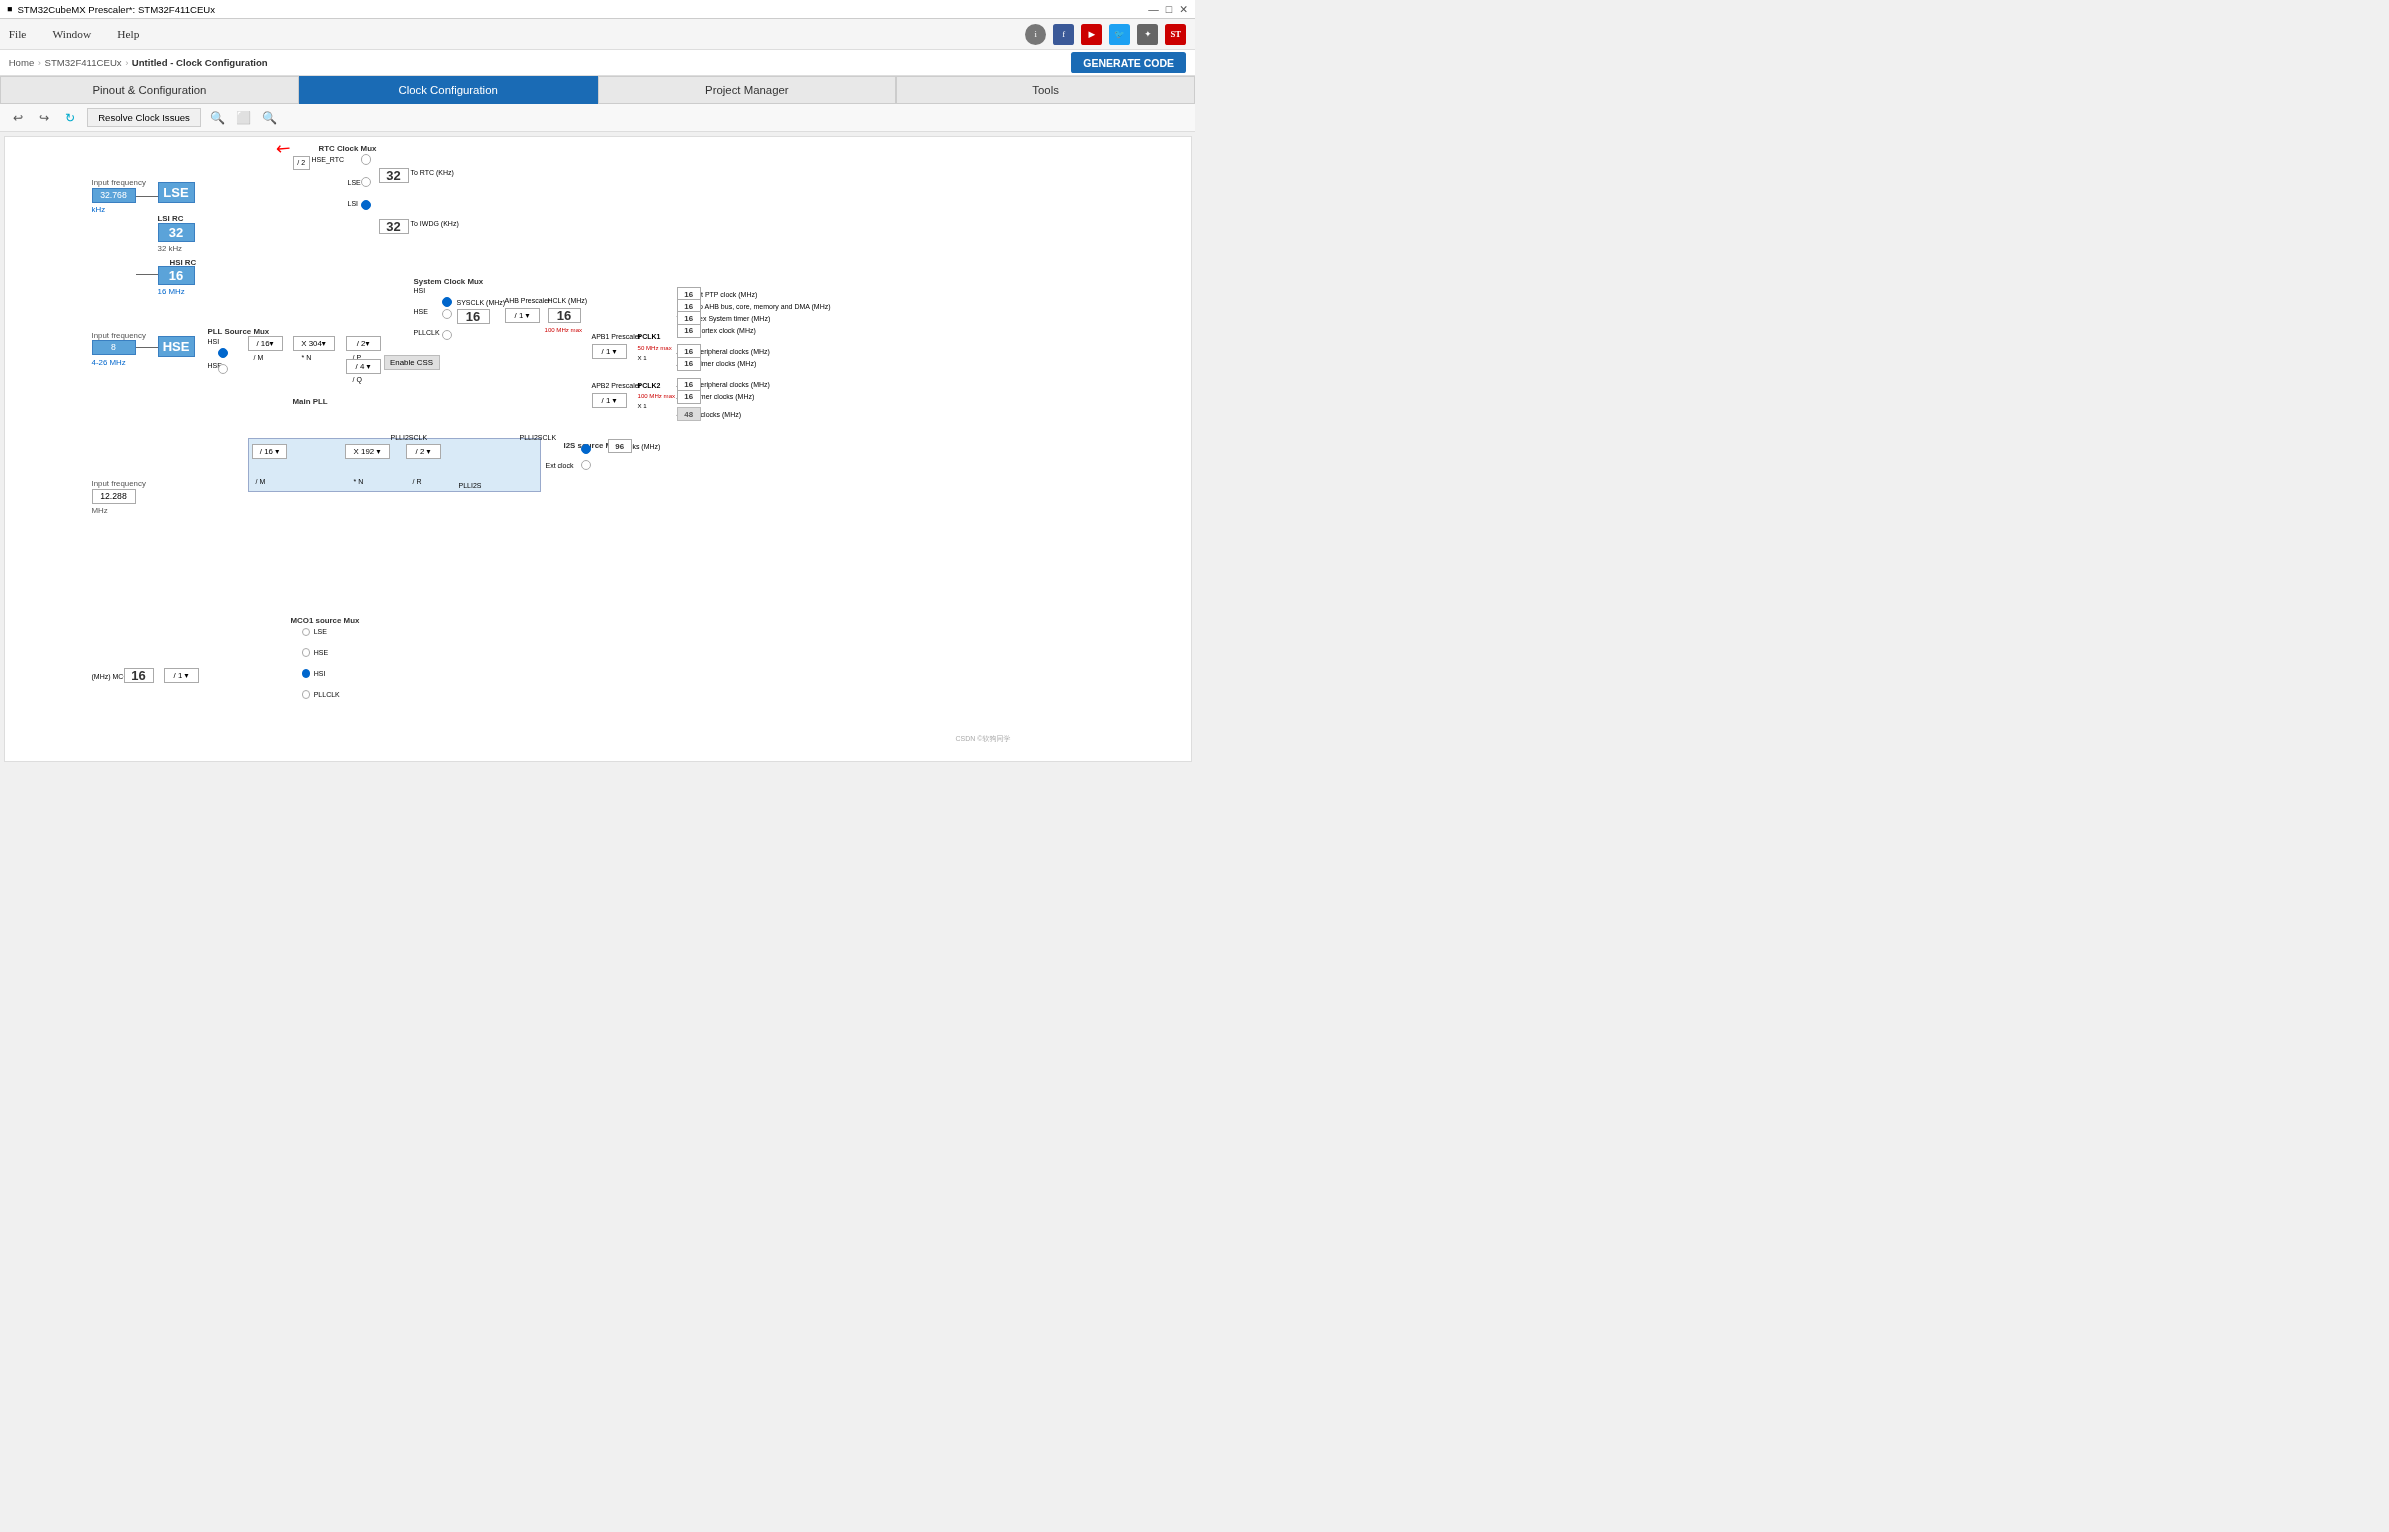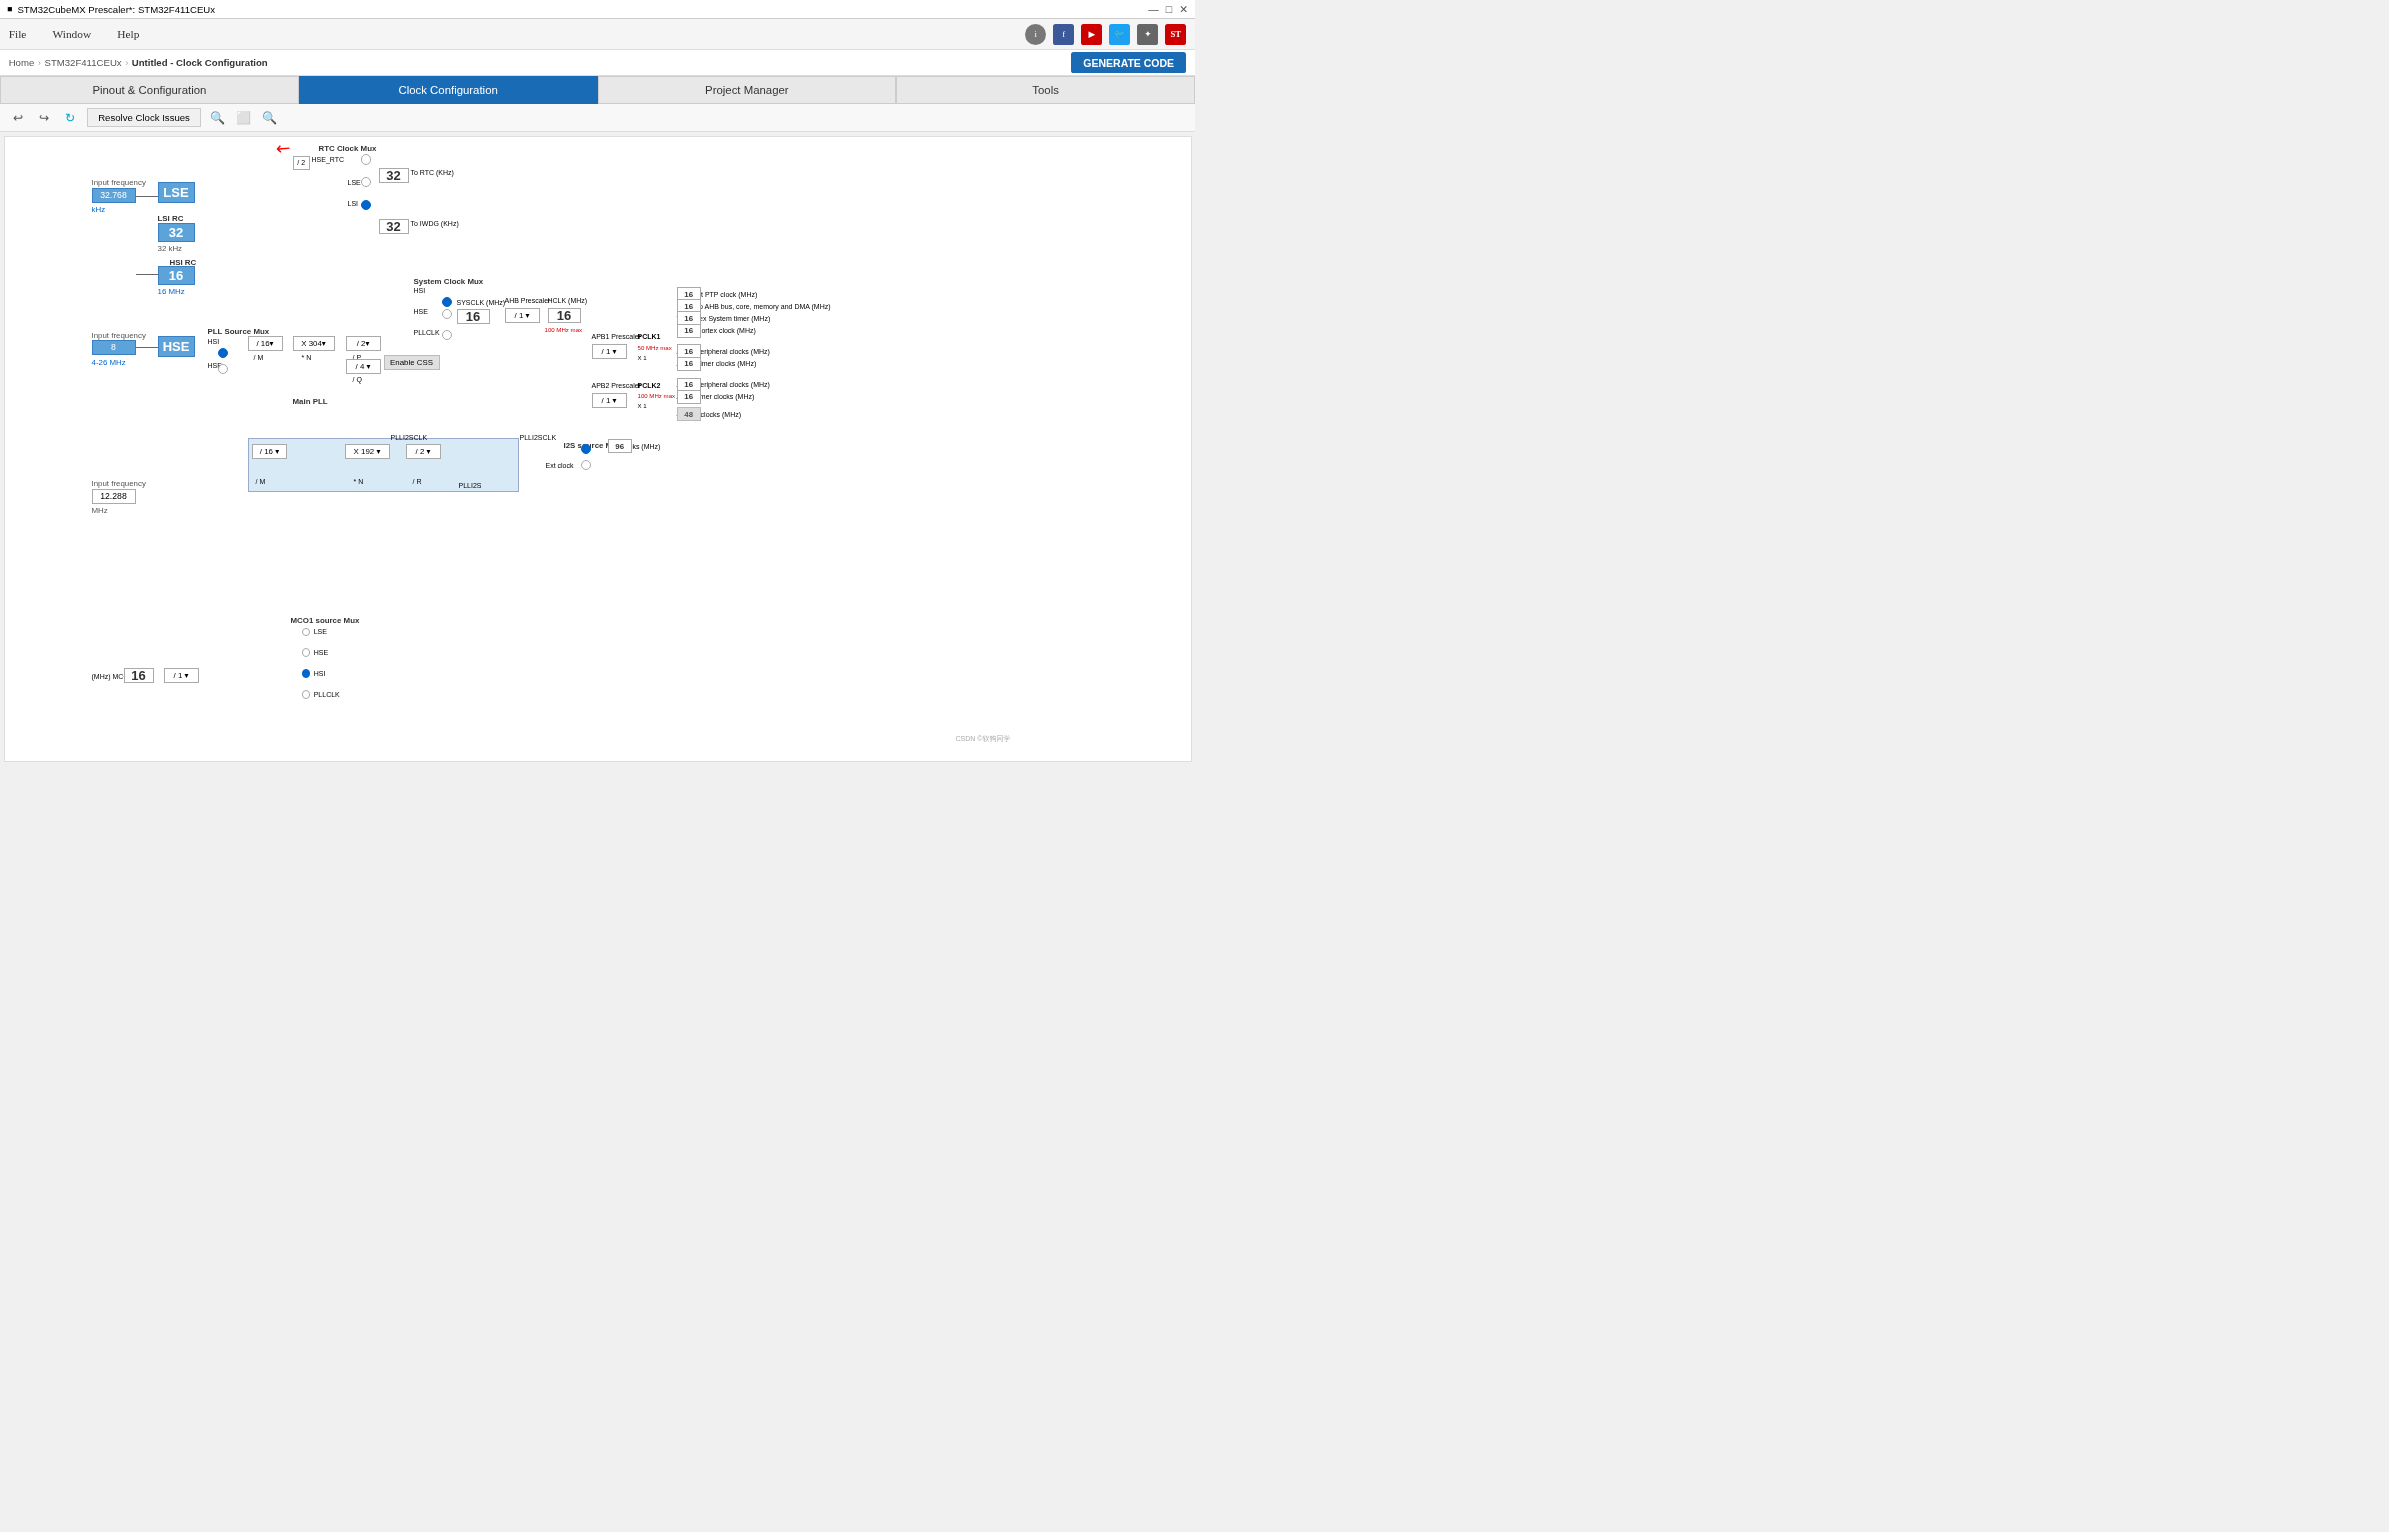--- a/index.html
+++ b/index.html
@@ -275,7 +275,7 @@
         </div>
       </div>
 
-      <div class="pll-section" style="top:301px;left:243px;width:271px;height:54px;background:#d9eaf7;">
+      <div class="pll-section" style="top:301px;left:243px;width:293px;height:54px;background:#d9eaf7;">
         
         <div class="select-box" style="position:relative;top:5.2px;left:3.5px;width:35px;height:15.7px;display:inline-flex;">/ 16 ▾</div>
         <div style="position:absolute;bottom:5.2px;left:7px;font-size:7px;">/ M</div>

